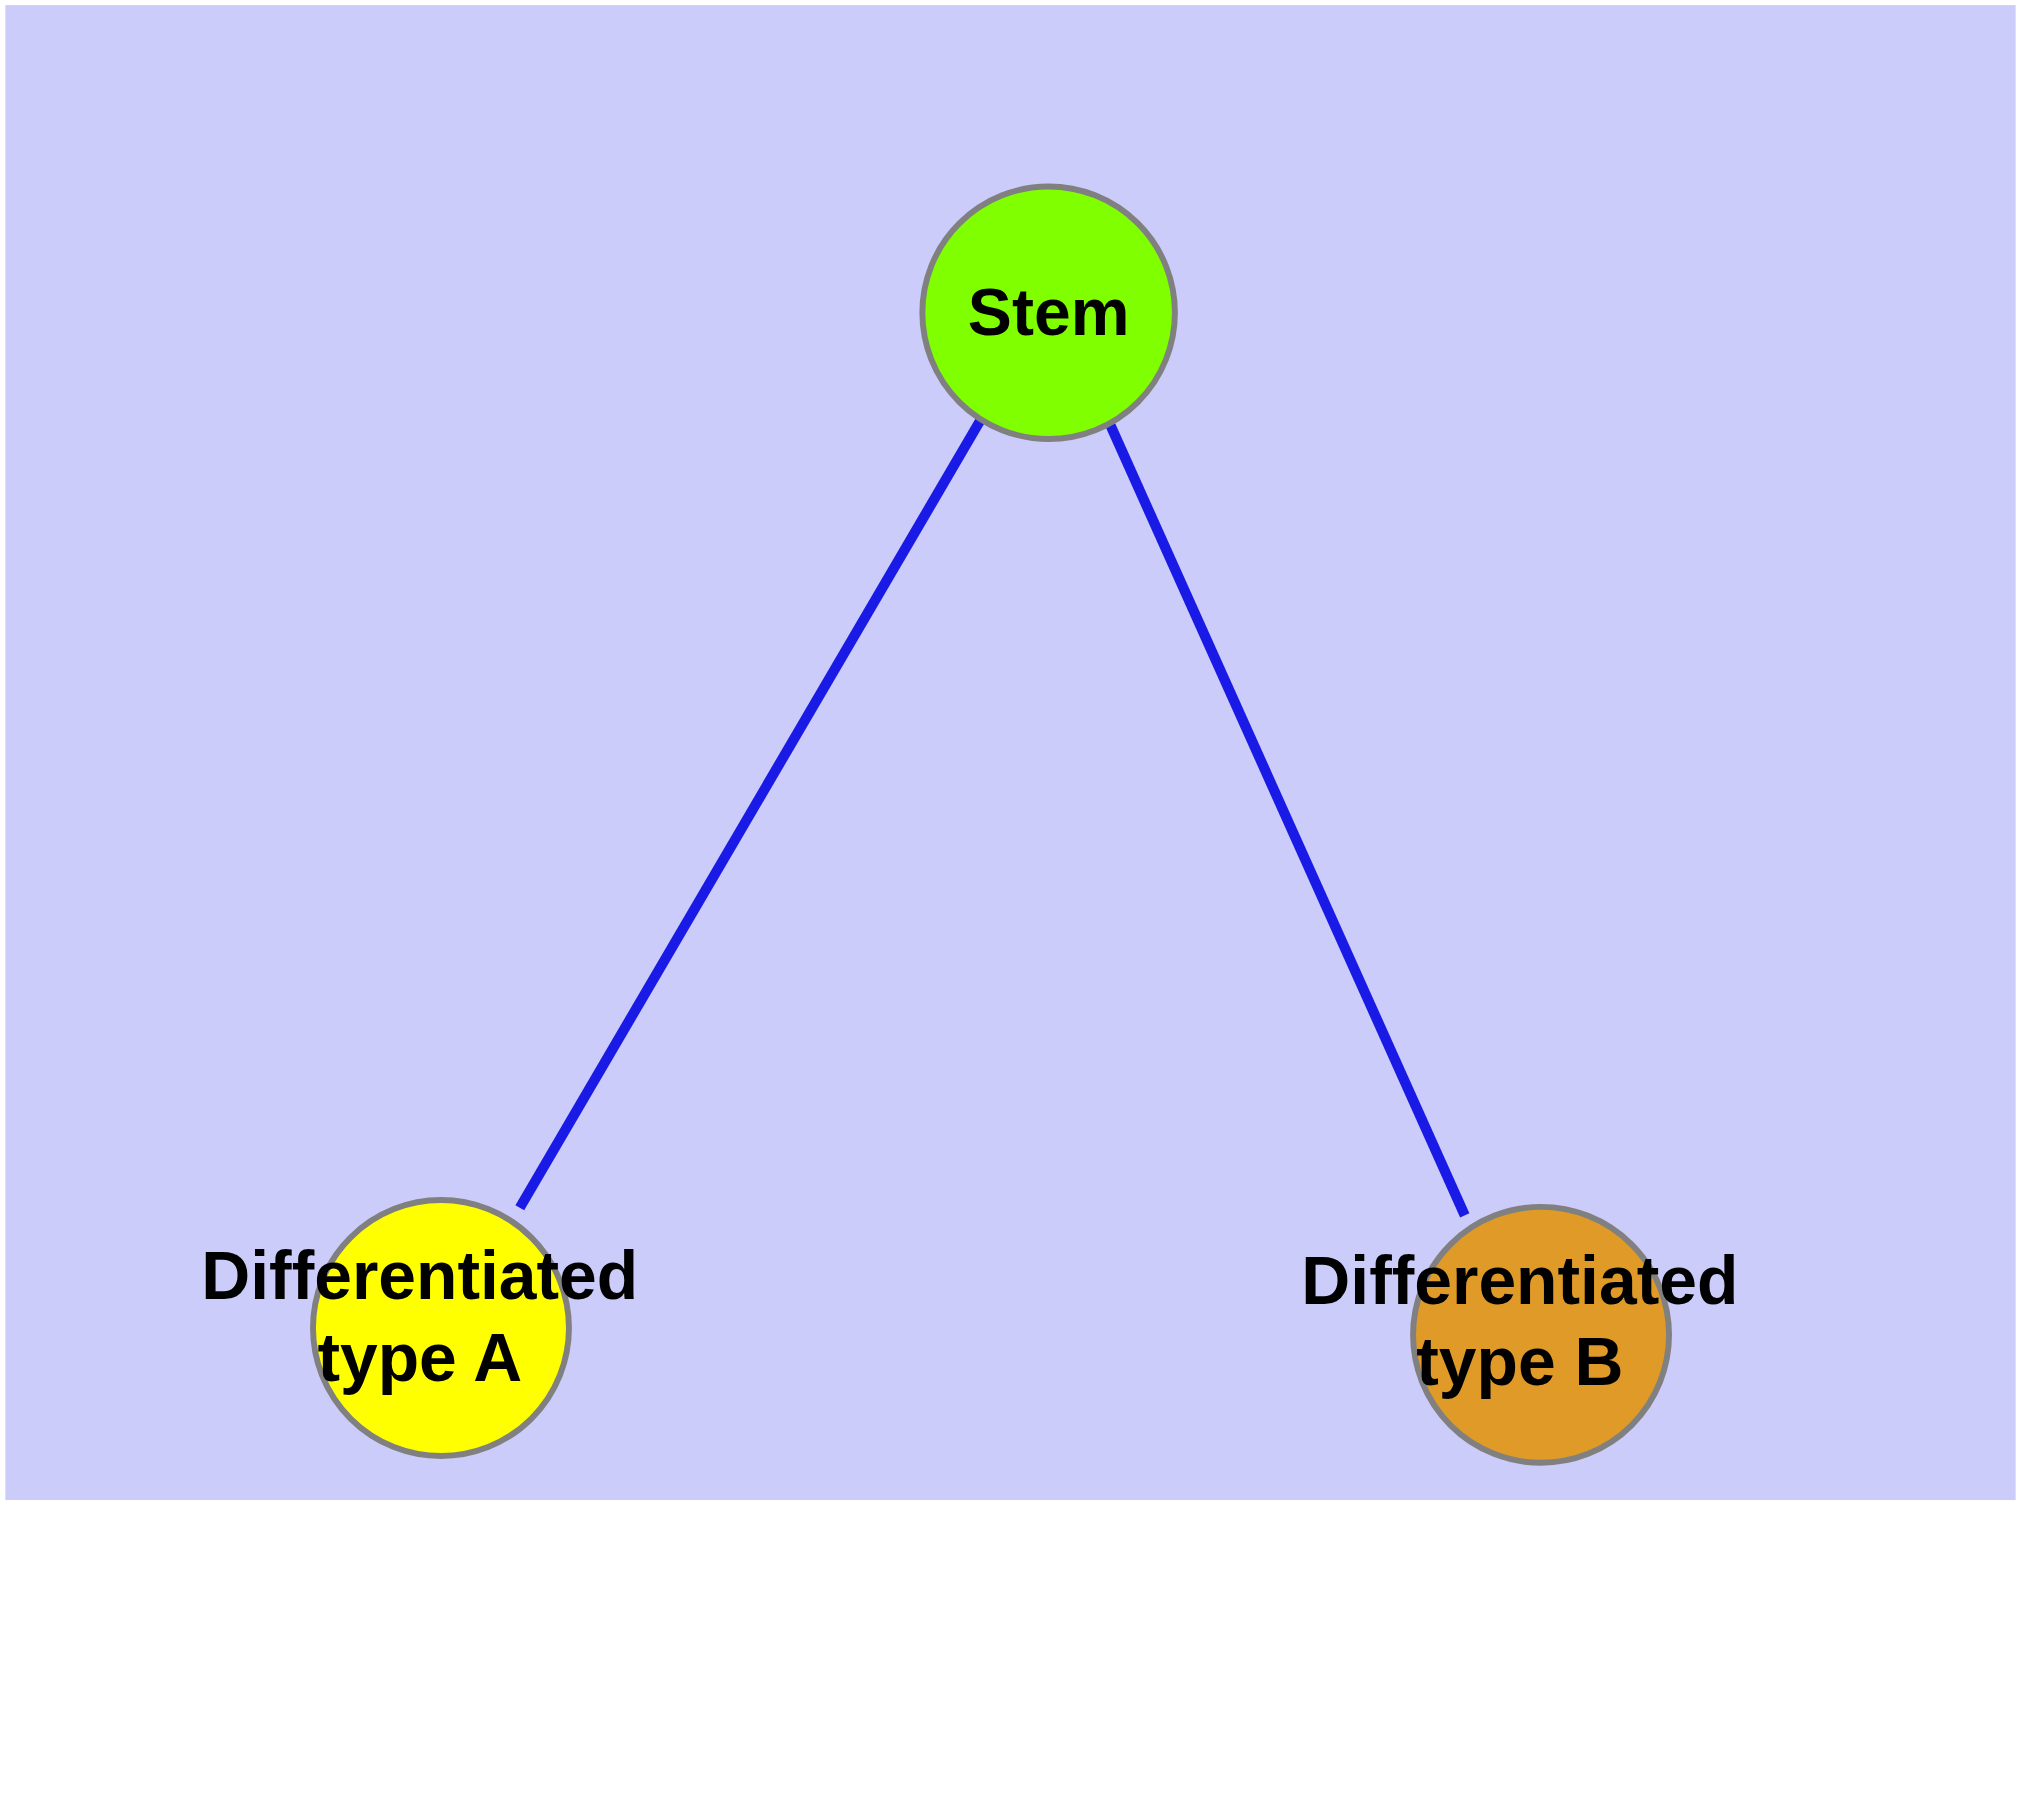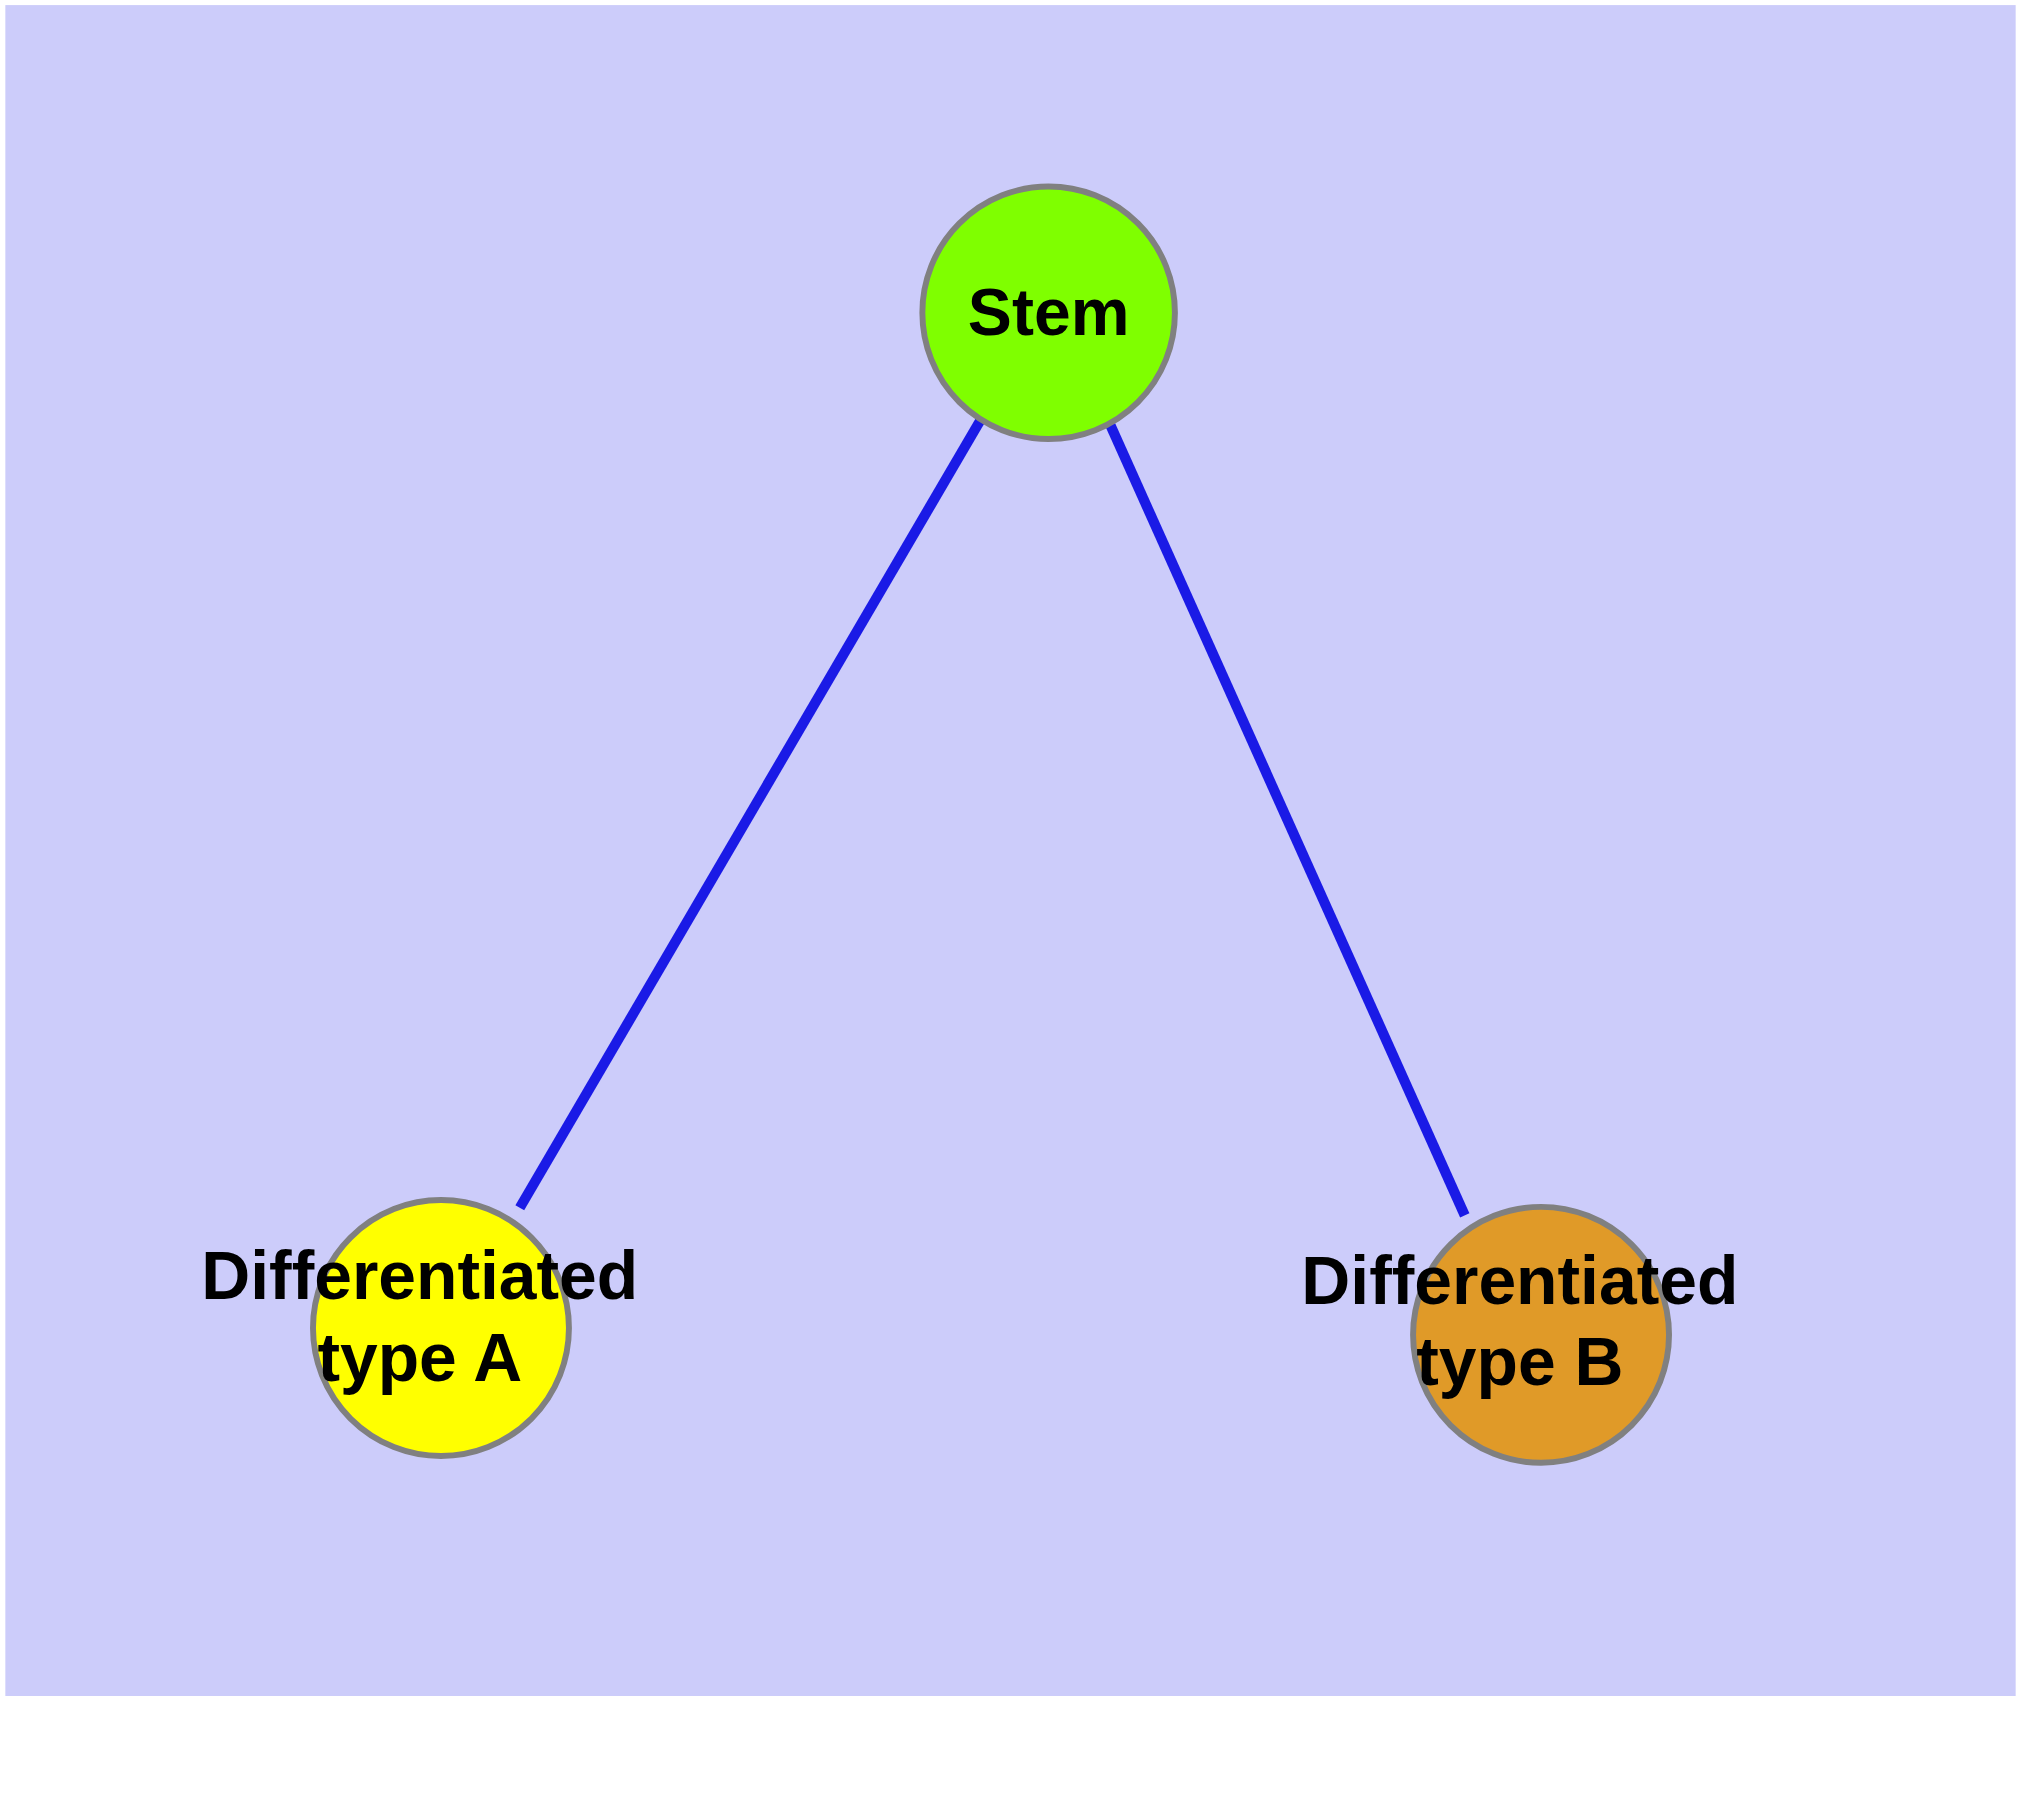--- a/index.html
+++ b/index.html
@@ -43,7 +43,7 @@
 </head>
 <body>
 
-<div id="canvas" style="width: 2021px; height: 1696px; background: rgb(255, 255, 255);">
+<div id="canvas" style="width: 2021px; height: 1500px; background: rgb(255, 255, 255);">
   <svg id="graph-svg" viewBox="0 0 2384 2138" xmlns="http://www.w3.org/2000/svg" style="width: 2021px; height: 1812px;">
 
     <rect id="bg-rect" x="6" y="6" width="2372" height="2126" fill="#ccccfa"></rect>

